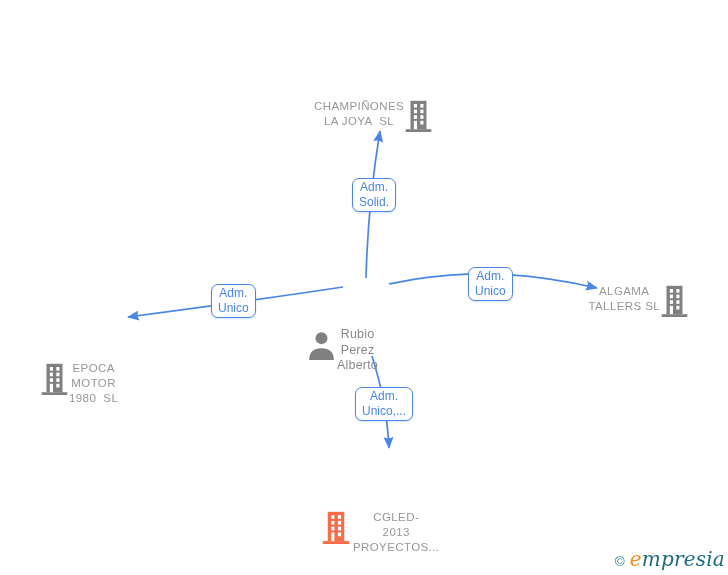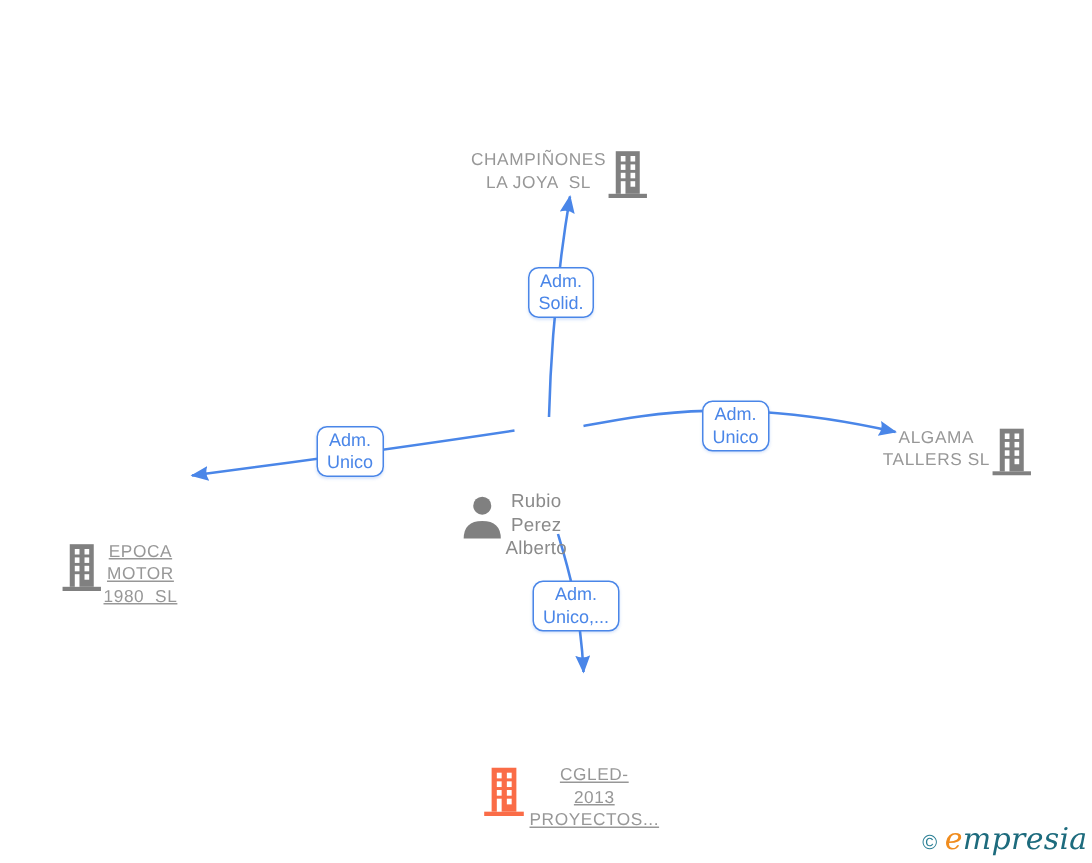--- a/index.html
+++ b/index.html
@@ -34,7 +34,7 @@
     margin-top:5px;
   }
   .gap8{margin-top:8px;}
-  .gap6{margin-top:6px;text-decoration:underline;}
+  .gap6{margin-top:6px;}
 
   .edge-label{
     position:absolute;

